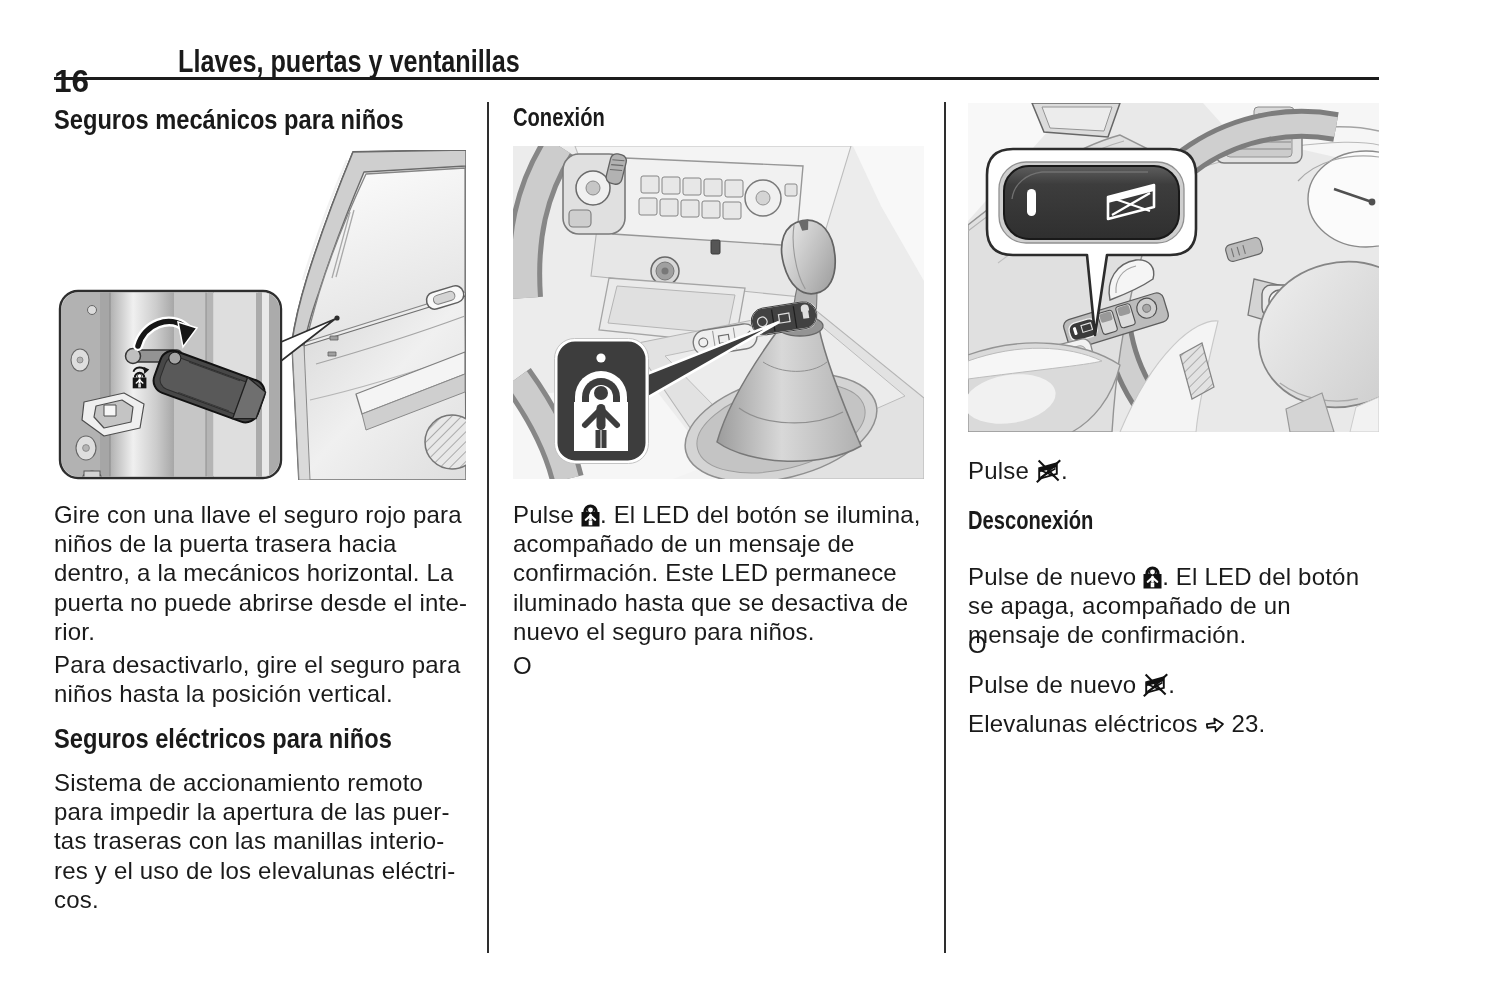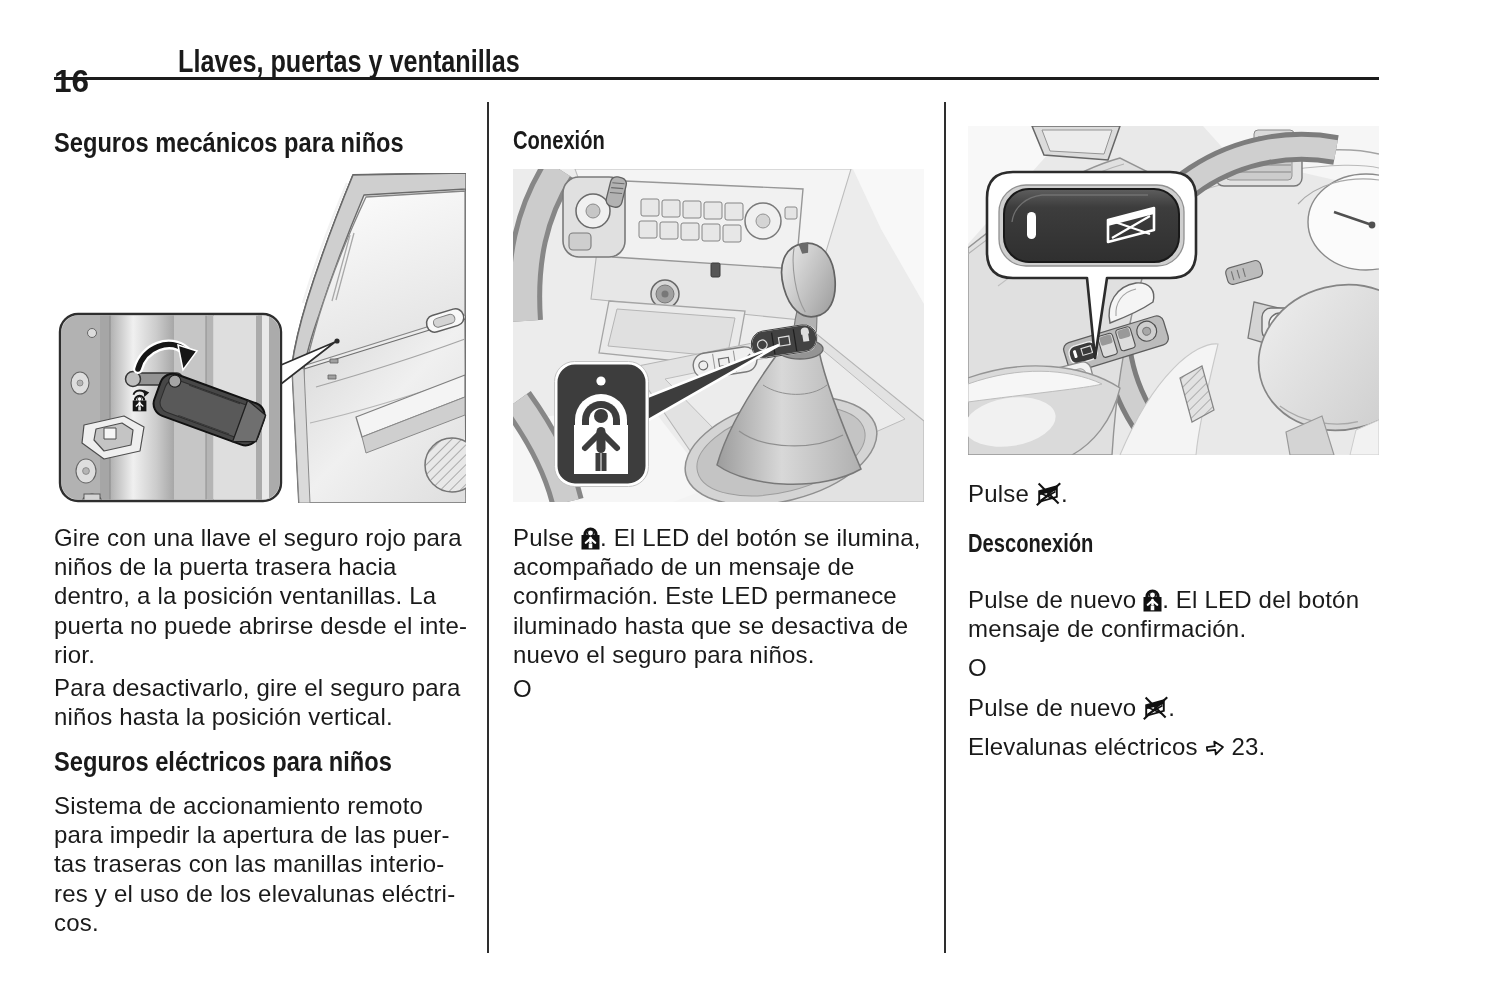--- a/index.html
+++ b/index.html
@@ -29,7 +29,7 @@
     position:absolute;top:102px;height:851px;width:2px;background:#2e2e2e;
   }
   
-  .col{position:absolute;top:0;width:412px;height:845px;margin-top:23px;}
+  .col{position:absolute;top:0;width:412px;height:845px;}
   .block{position:absolute;left:0;}
   .h2{font-size:28.5px;font-weight:bold;line-height:30px;white-space:pre;}
   .h2>span{transform:scaleX(0.83);}

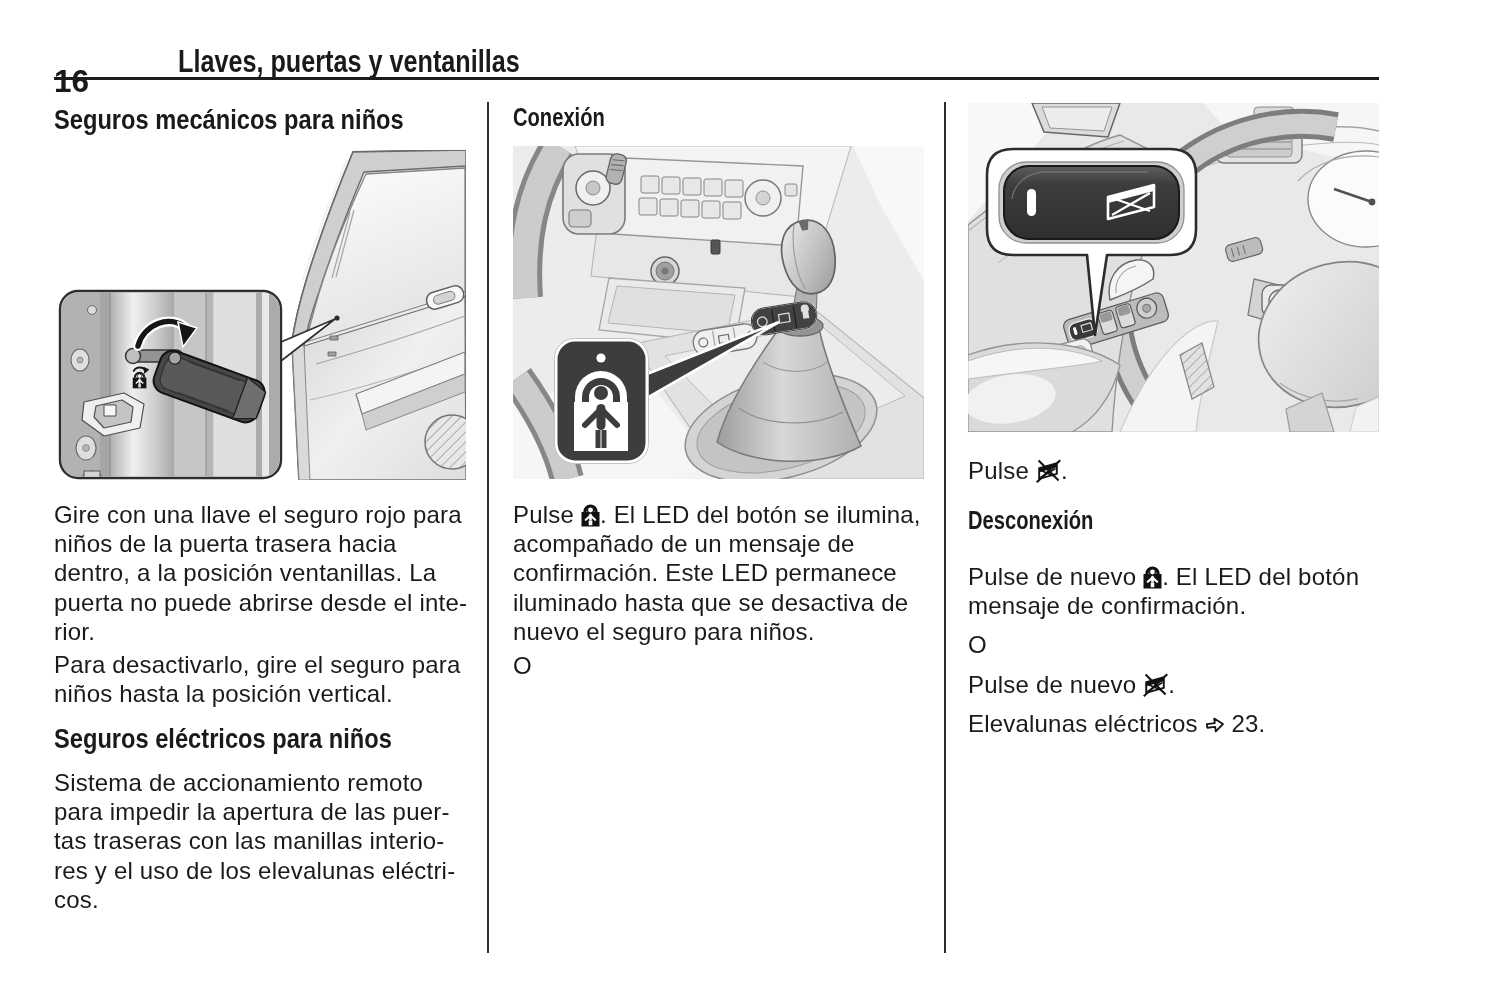--- a/index.html
+++ b/index.html
@@ -202,7 +202,7 @@
   <div class="block body-text" style="top:500px">
     <span class="ln">Gire con una llave el seguro rojo para</span>
     <span class="ln">niños de la puerta trasera hacia</span>
-    <span class="ln">dentro, a la posición ventanillas. La</span>
+    <span class="ln">dentro, a la mecánicos horizontal. La</span>
     <span class="ln">puerta no puede abrirse desde el inte-</span>
     <span class="ln">rior.</span>
   </div>

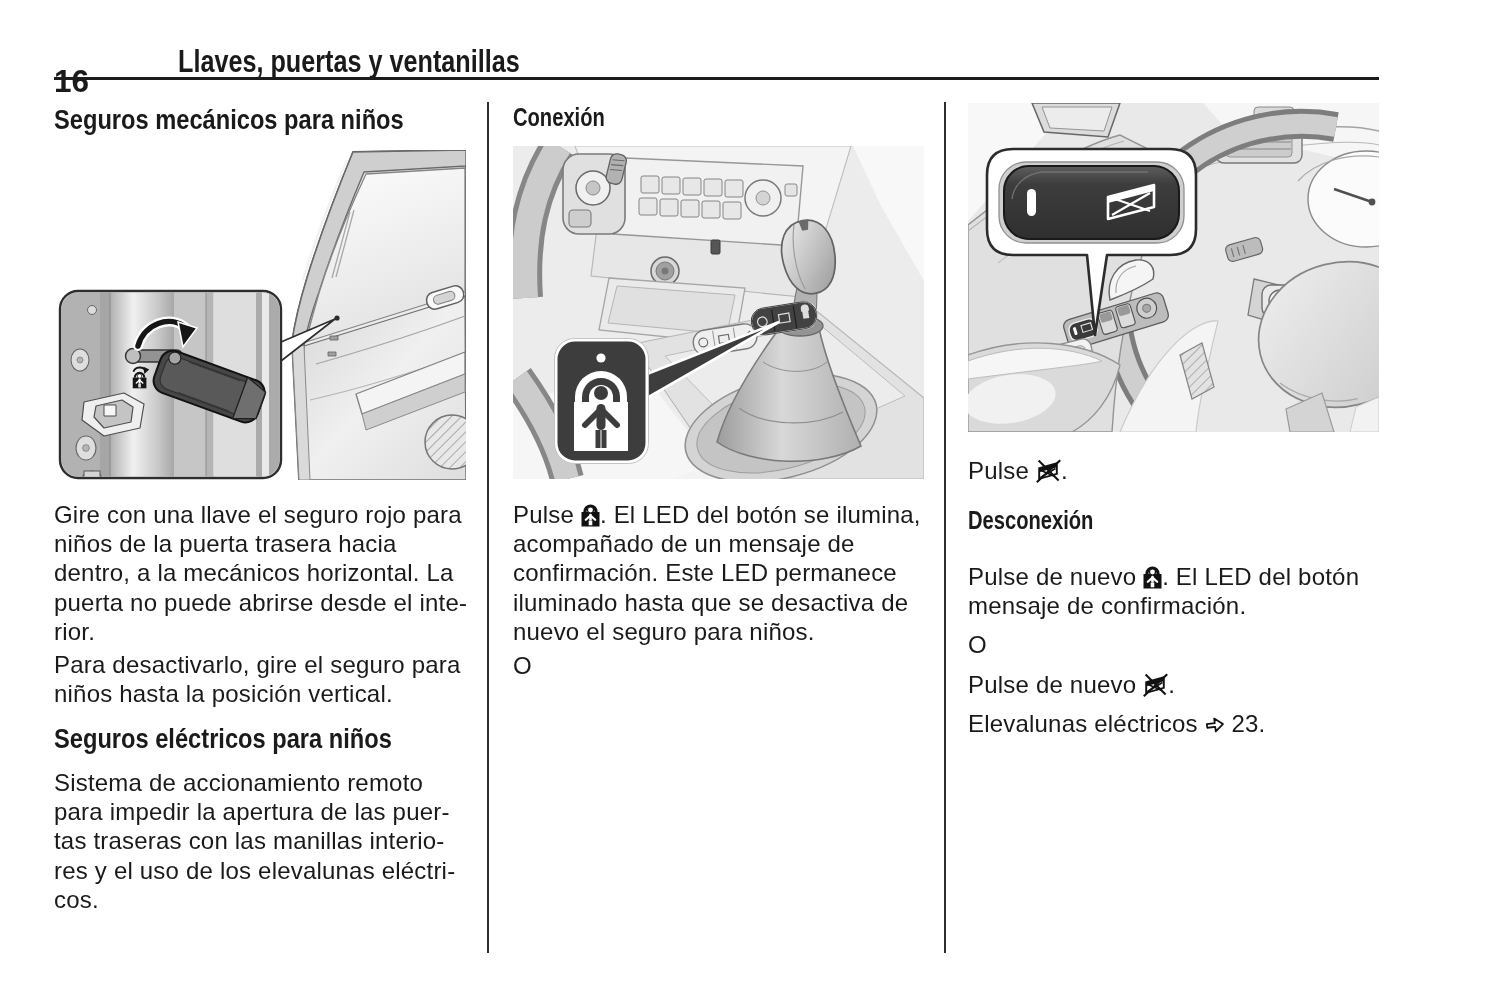--- a/index.html
+++ b/index.html
@@ -498,6 +498,7 @@
     <span class="ln"><span>Pulse de nuevo </span><span class="ic" style="width:19px;height:25px"><svg width="19" height="25">
             <use href="#sym-child-lock"></use>
           </svg></span><span>. El LED del botón</span></span>
+    <span class="ln">se apaga, acompañado de un</span>
     <span class="ln">mensaje de confirmación.</span>
   </div>
 

